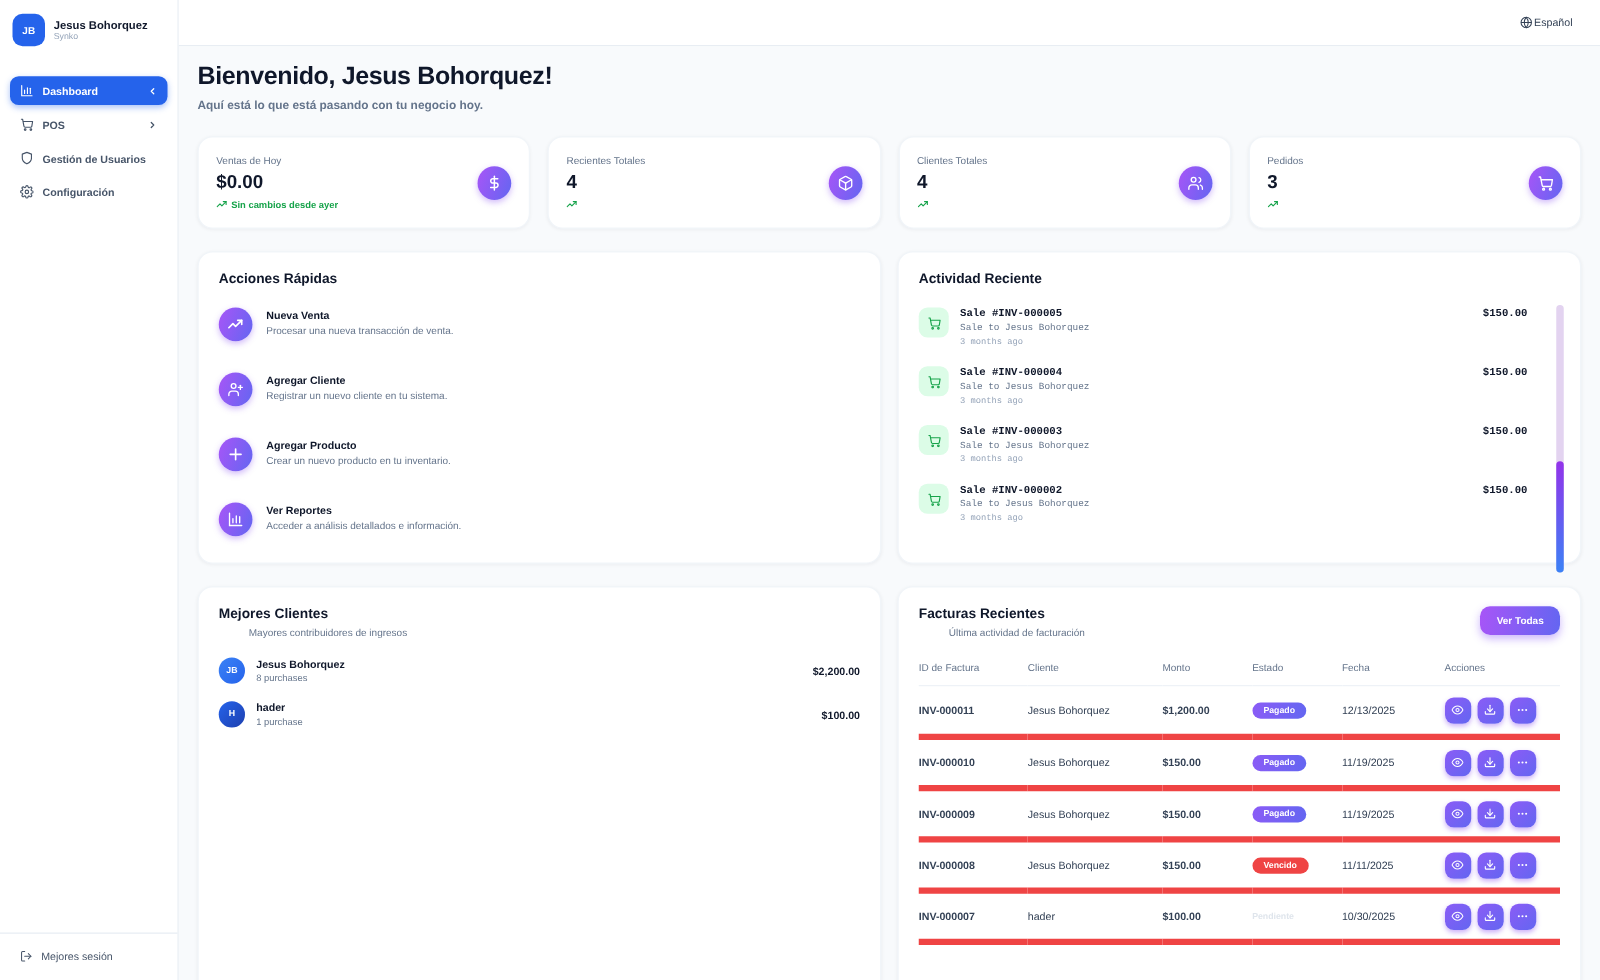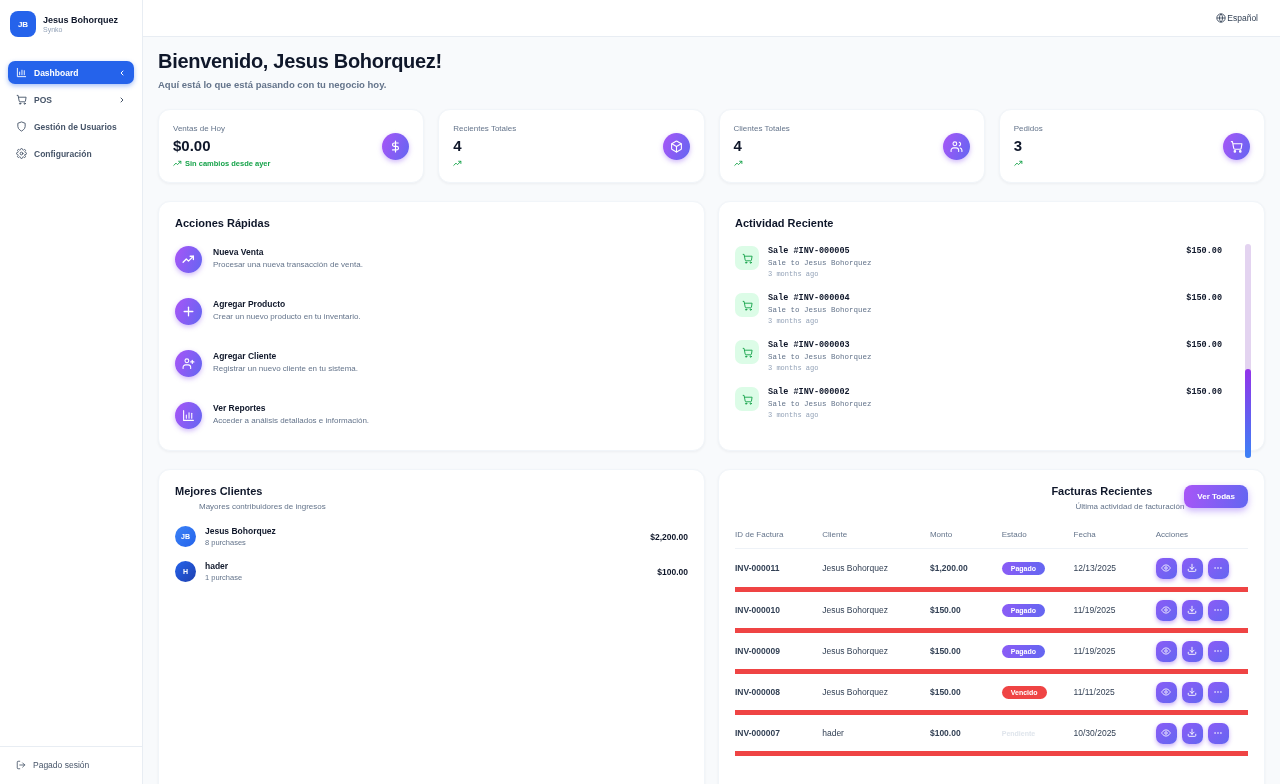--- a/index.html
+++ b/index.html
@@ -374,23 +374,23 @@
             <div class="qa-item">
               <div class="grad-circle">
                 <svg viewBox="0 0 24 24">
+                    <use href="#i-userplus"></use>
+                  </svg>
+                </div>
+              <div class="qa-text">
+                <b>Agregar Cliente</b>
+                <span>Registrar un nuevo cliente en tu sistema.</span>
+              </div>
+            </div>
+            <div class="qa-item">
+              <div class="grad-circle">
+                <svg viewBox="0 0 24 24">
                     <use href="#i-plus"></use>
                   </svg>
                 </div>
               <div class="qa-text">
                 <b>Agregar Producto</b>
                 <span>Crear un nuevo producto en tu inventario.</span>
-              </div>
-            </div>
-            <div class="qa-item">
-              <div class="grad-circle">
-                <svg viewBox="0 0 24 24">
-                    <use href="#i-userplus"></use>
-                  </svg>
-                </div>
-              <div class="qa-text">
-                <b>Agregar Cliente</b>
-                <span>Registrar un nuevo cliente en tu sistema.</span>
               </div>
             </div>
             <div class="qa-item" style="margin-bottom:6px">

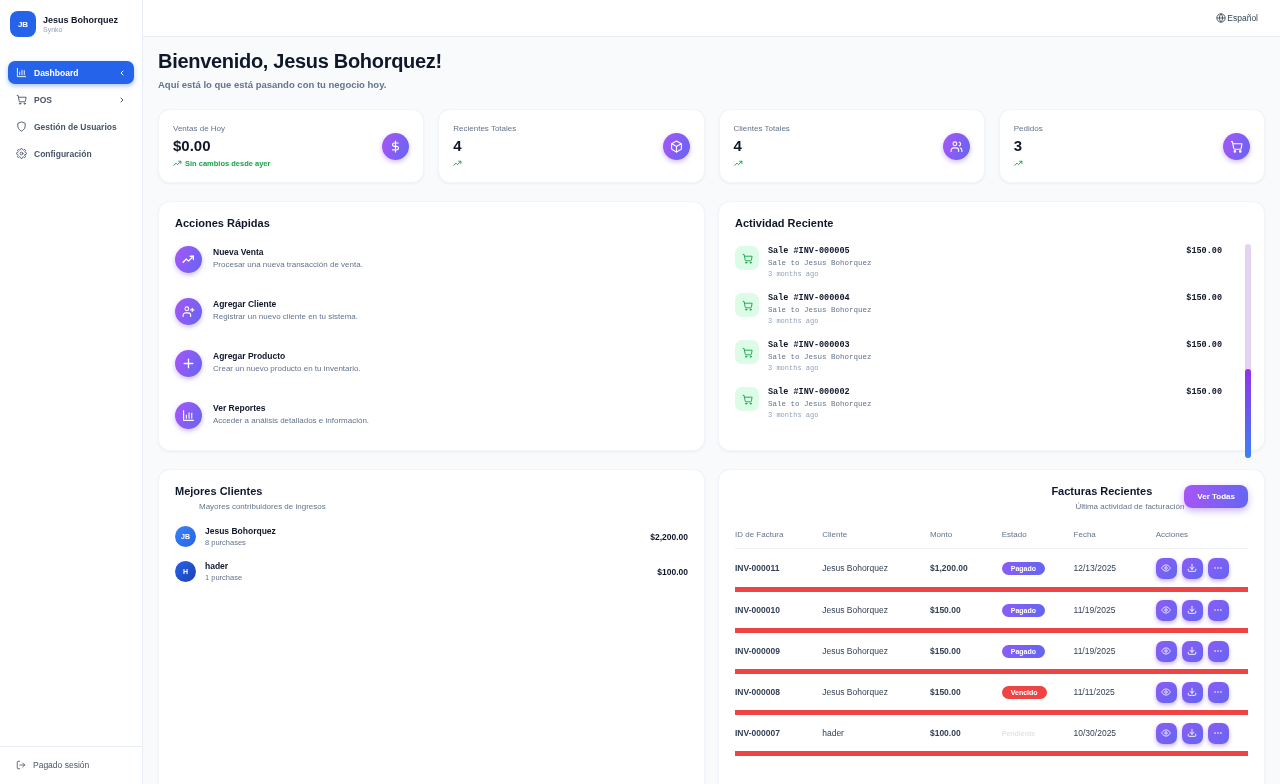--- a/index.html
+++ b/index.html
@@ -89,7 +89,7 @@
   .cust-text span { display:block; font-size:7.5px; color:#64748b; margin-top:2px; }
   .cust-amount { margin-left:auto; font-size:8.5px; font-weight:bold; color:#0f172a; }
 
-  .inv-head { display:flex; align-items:flex-start; justify-content:flex-end; }
+  .inv-head { display:flex; align-items:flex-start; justify-content:space-between; }
   .view-all-btn { border:none; cursor:pointer; color:#fff; font-weight:bold; font-size:8px;
     font-family:inherit; padding:7px 13px; border-radius:8px;
     background:linear-gradient(100deg,#a855f7,#6366f1); box-shadow:0 3px 7px rgba(139,92,246,.45); }

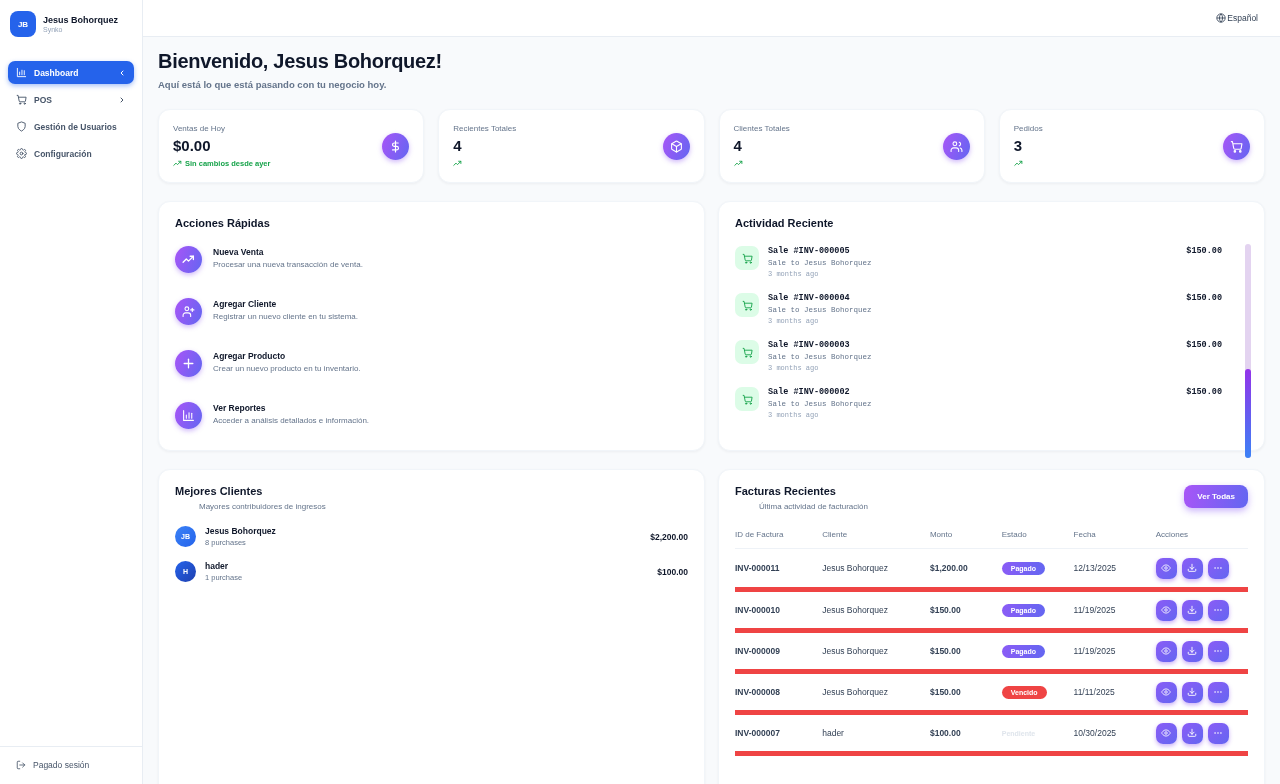--- a/index.html
+++ b/index.html
@@ -252,7 +252,7 @@
               <use href="#i-logout"></use>
             </svg>
           </span>
-        <span>Pagado sesión</span>
+        <span>Mejores sesión</span>
       </div>
     </div>
   </aside>

